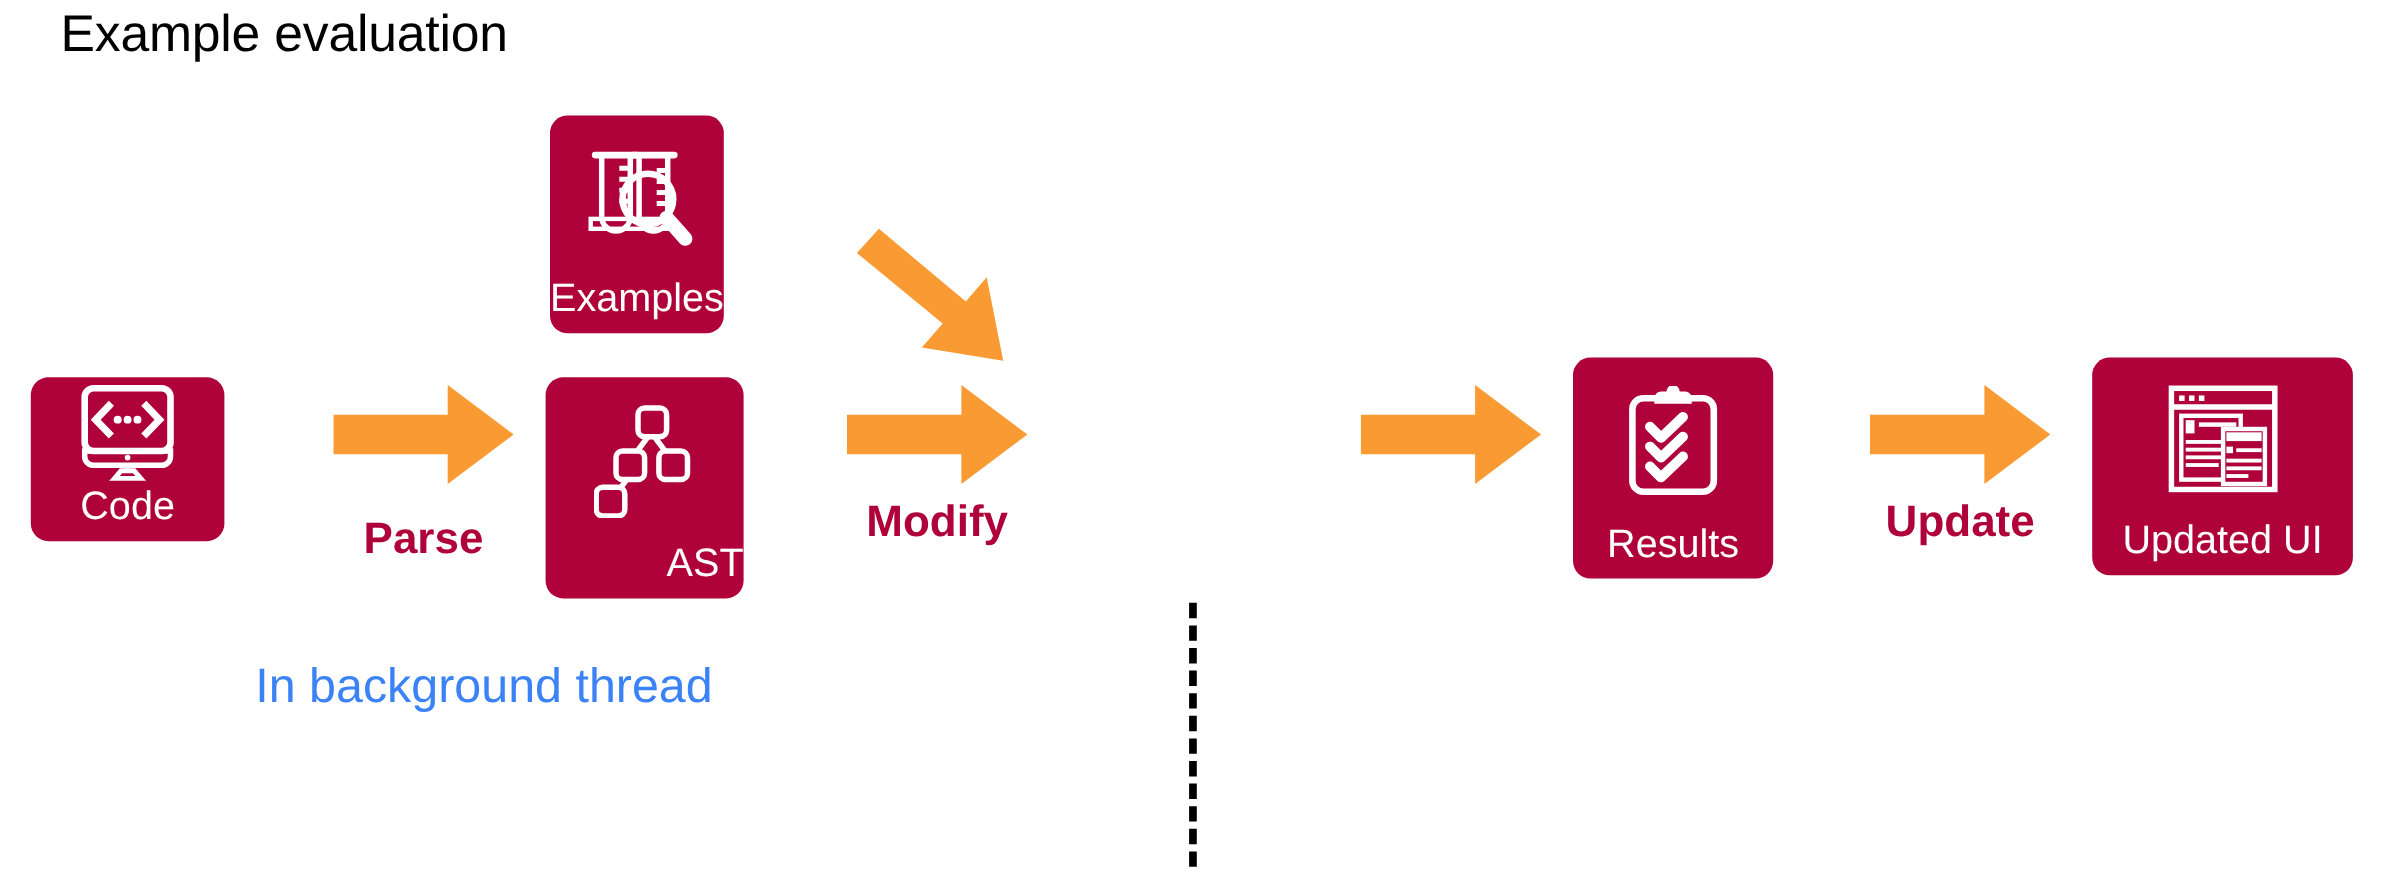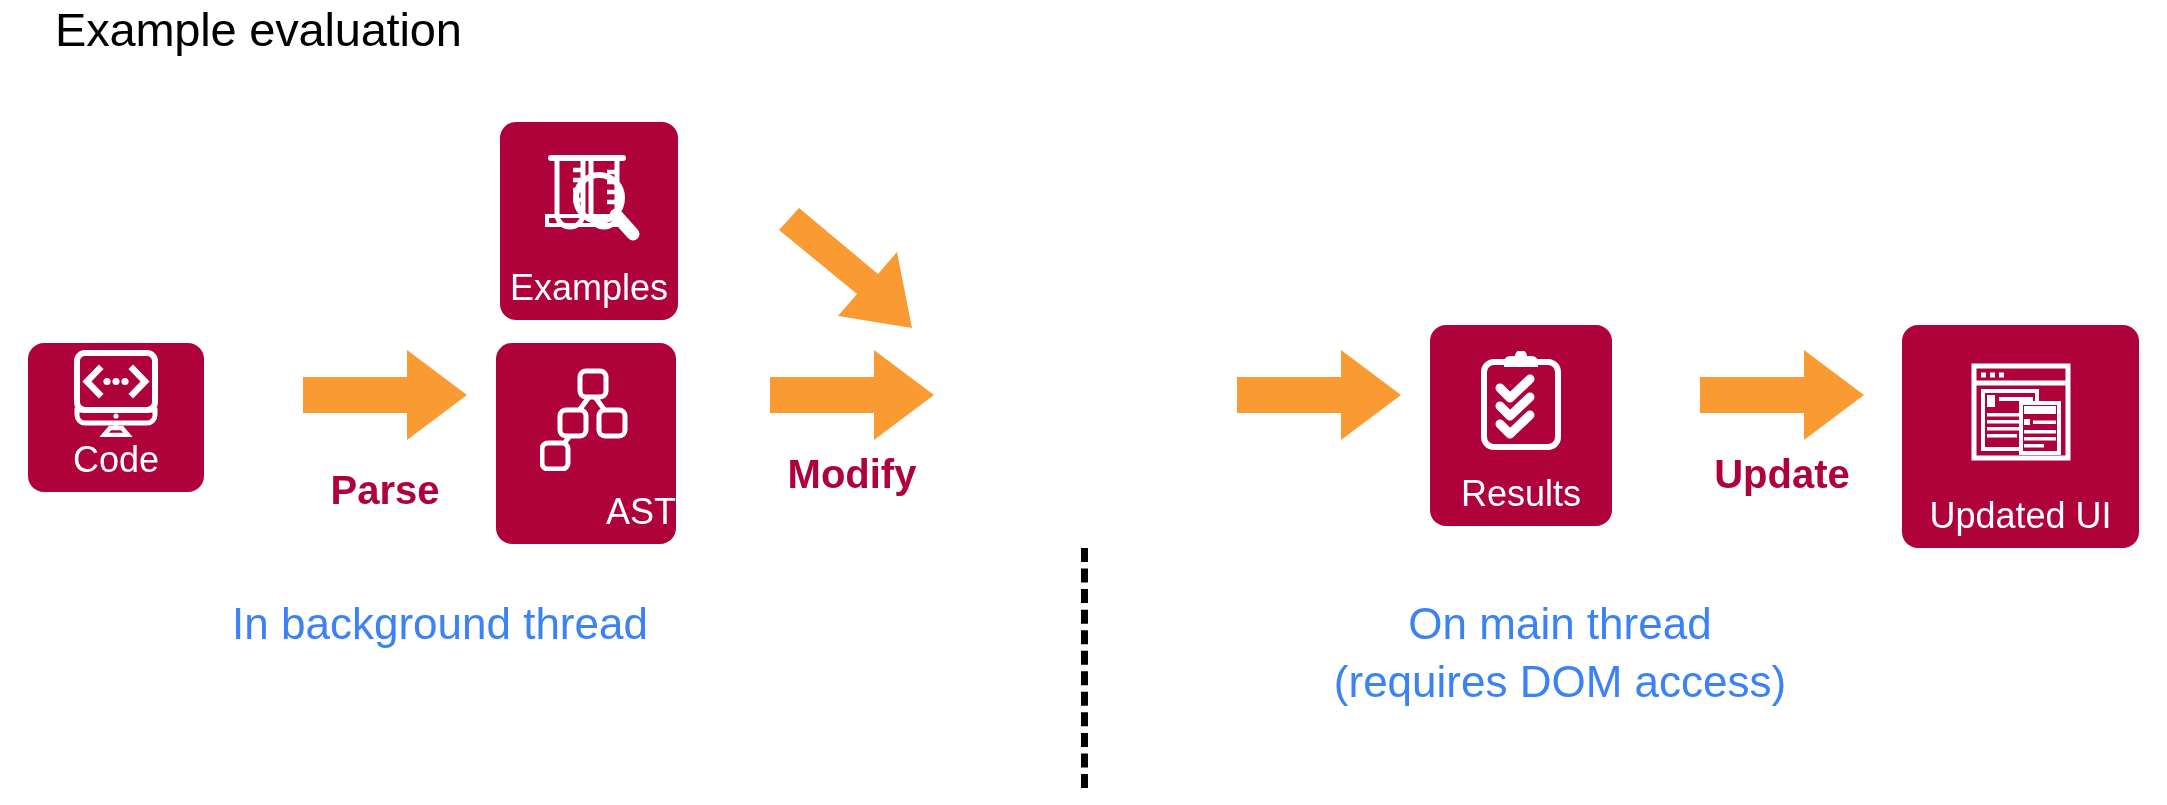--- a/index.html
+++ b/index.html
@@ -130,7 +130,7 @@
   </div>
   <div class="edge-label" style="left:303px; top:468px; width:164px;">Parse</div>
 
-  <div class="node" style="left:500px; top:122px; width:178px; height:198px;">
+  <div class="node" style="left:500px; top:105px; width:158px; height:198px;">
     <div class="node-icon">
       <svg width="104" height="92" viewBox="0 0 104 92" fill="none">
 

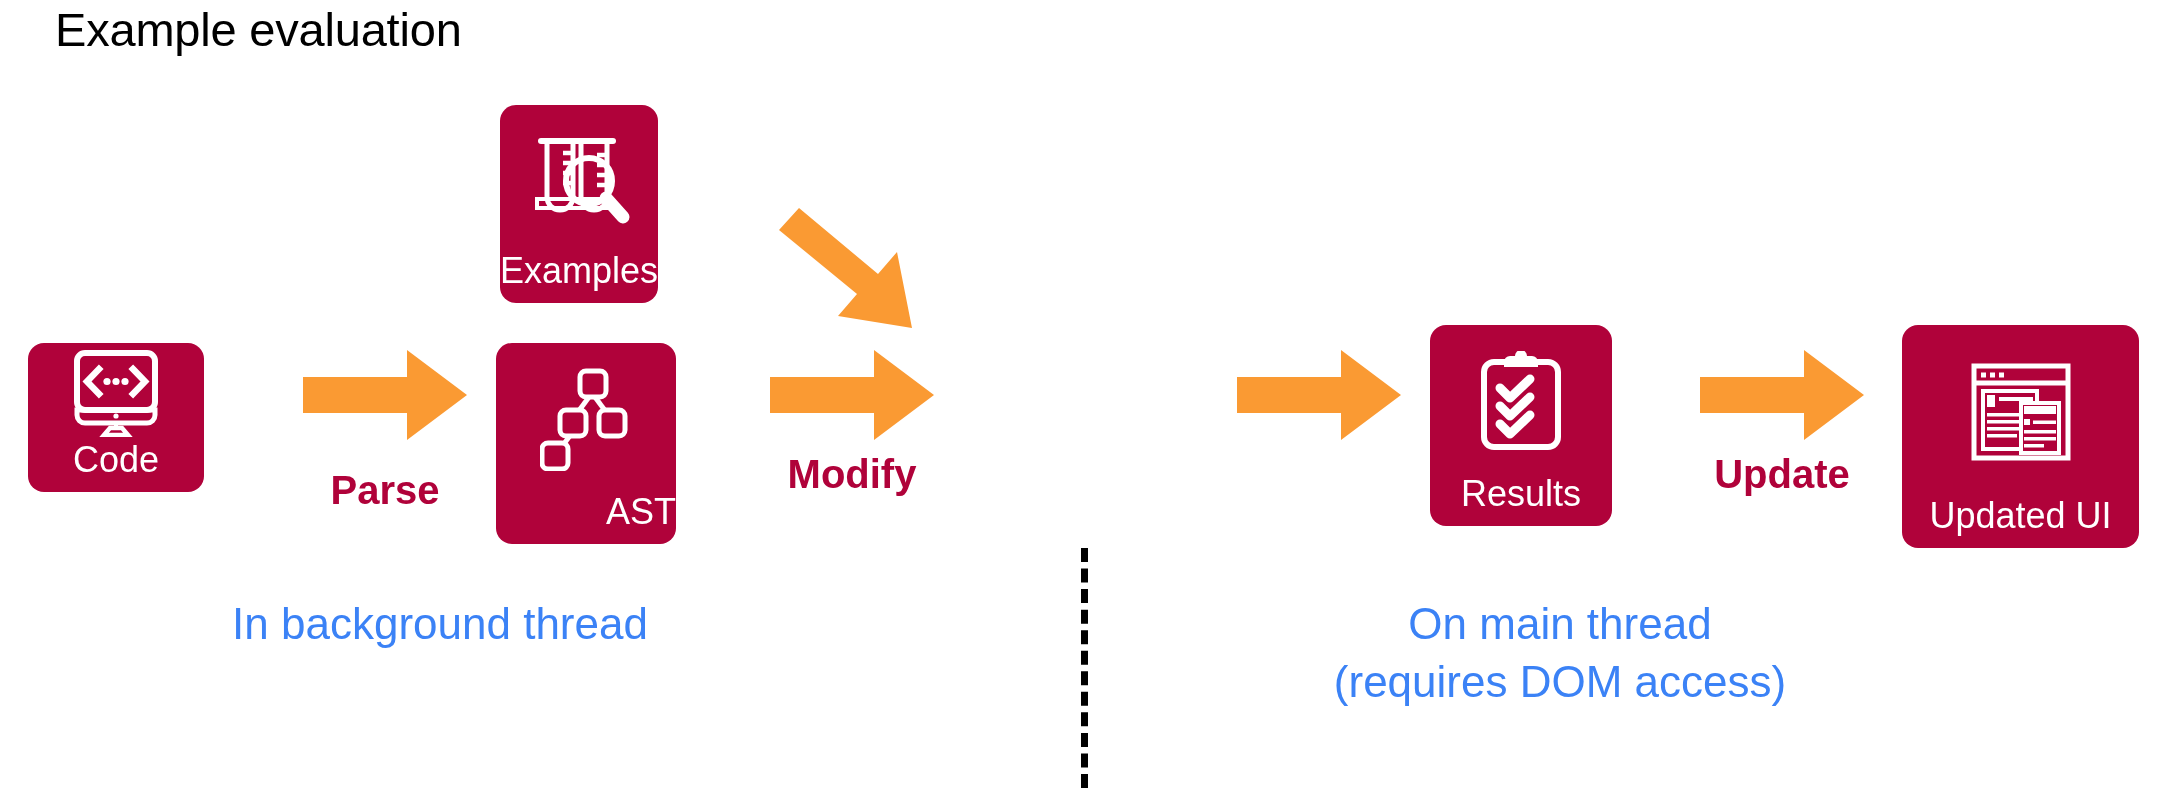--- a/index.html
+++ b/index.html
@@ -206,7 +206,7 @@
   </div>
   <div class="edge-label" style="left:1685px; top:452px; width:194px;">Update</div>
 
-  <div class="node" style="left:1902px; top:325px; width:237px; height:223px;">
+  <div class="node" style="left:1902px; top:325px; width:237px; height:198px;">
     <div class="node-icon">
       <svg width="100" height="98" viewBox="0 0 100 98" fill="none">
         <rect x="3" y="3" width="94" height="92" stroke="#ffffff" stroke-width="5" fill="none"></rect>

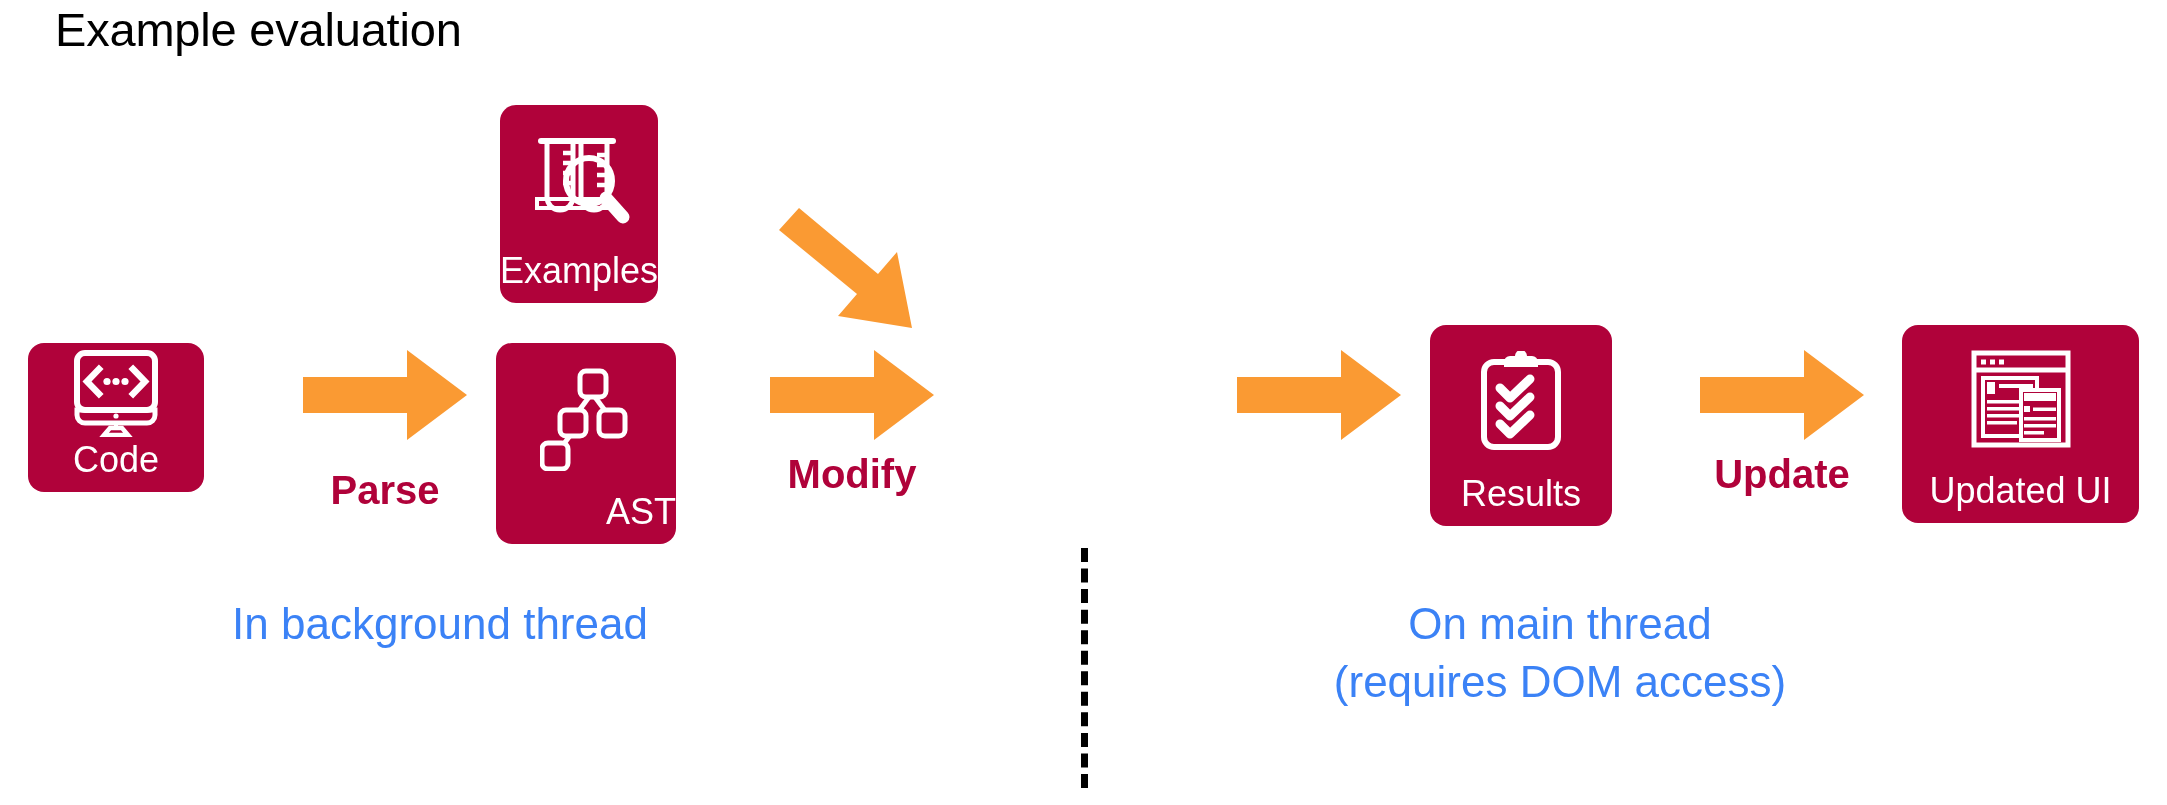--- a/index.html
+++ b/index.html
@@ -239,8 +239,6 @@
 
   <div id="thread-divider"></div>
 
-  <div class="annotation" style="left:1250px; top:595px; width:620px;">On main thread
-(requires DOM access)</div>
 
 </div>
 

